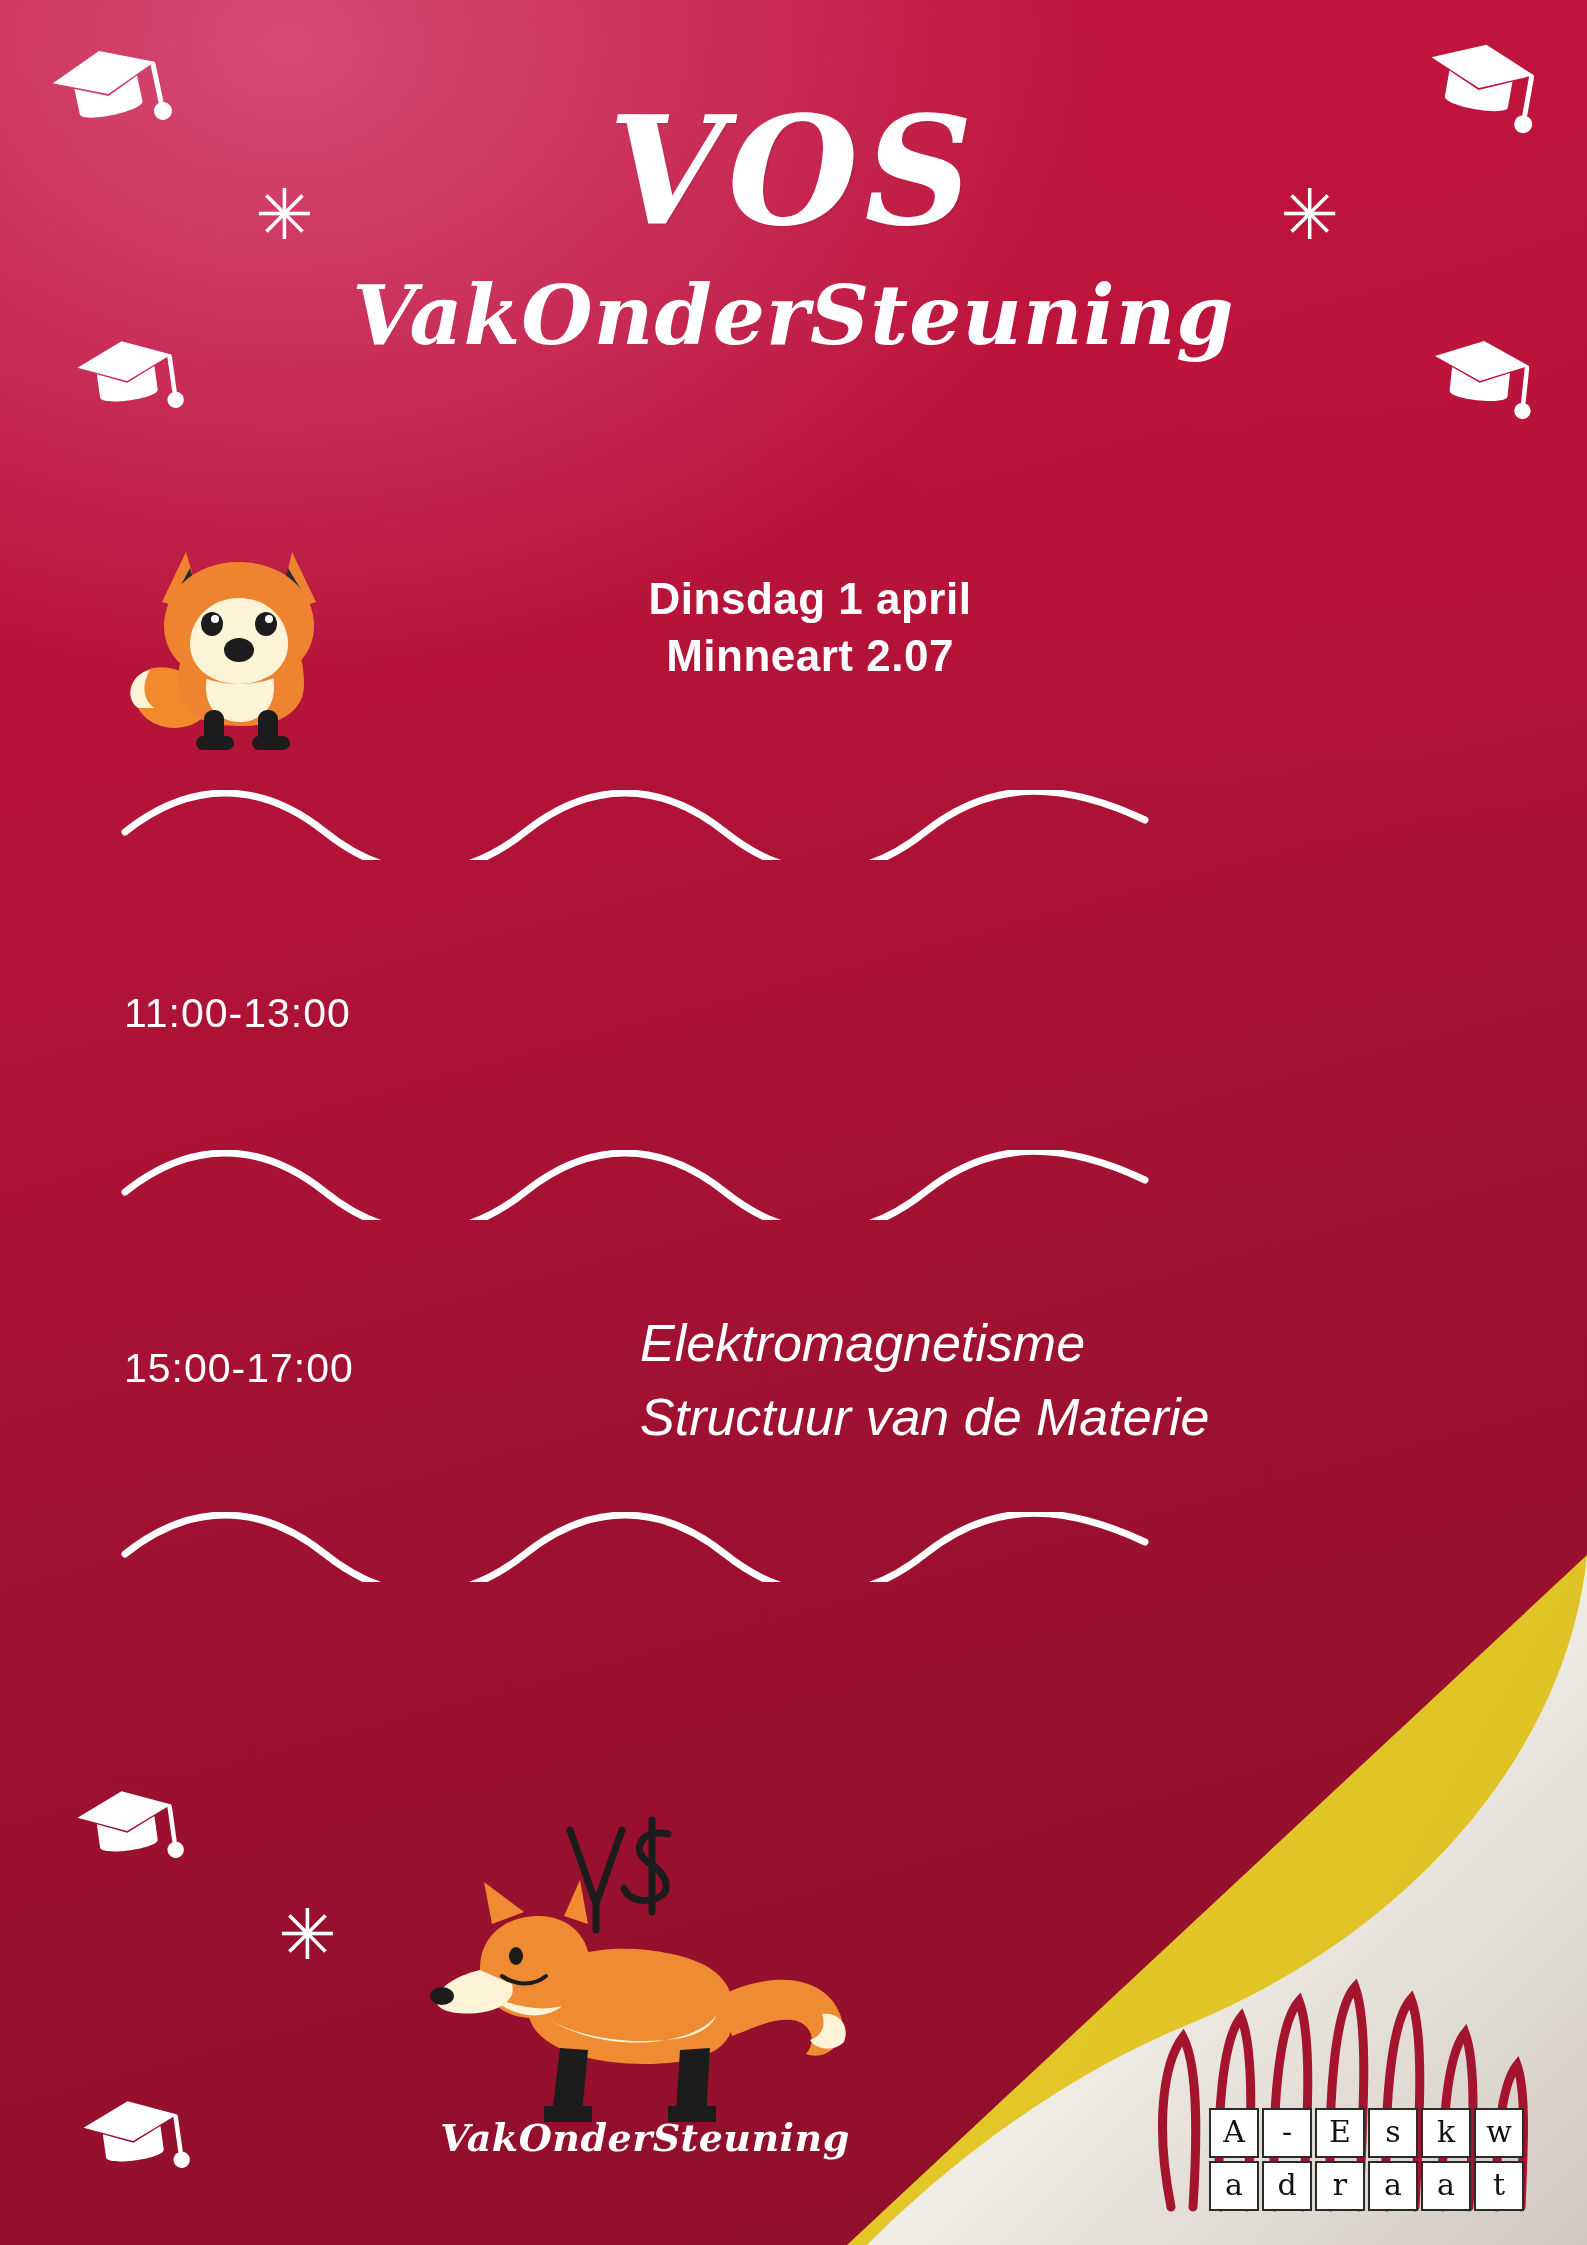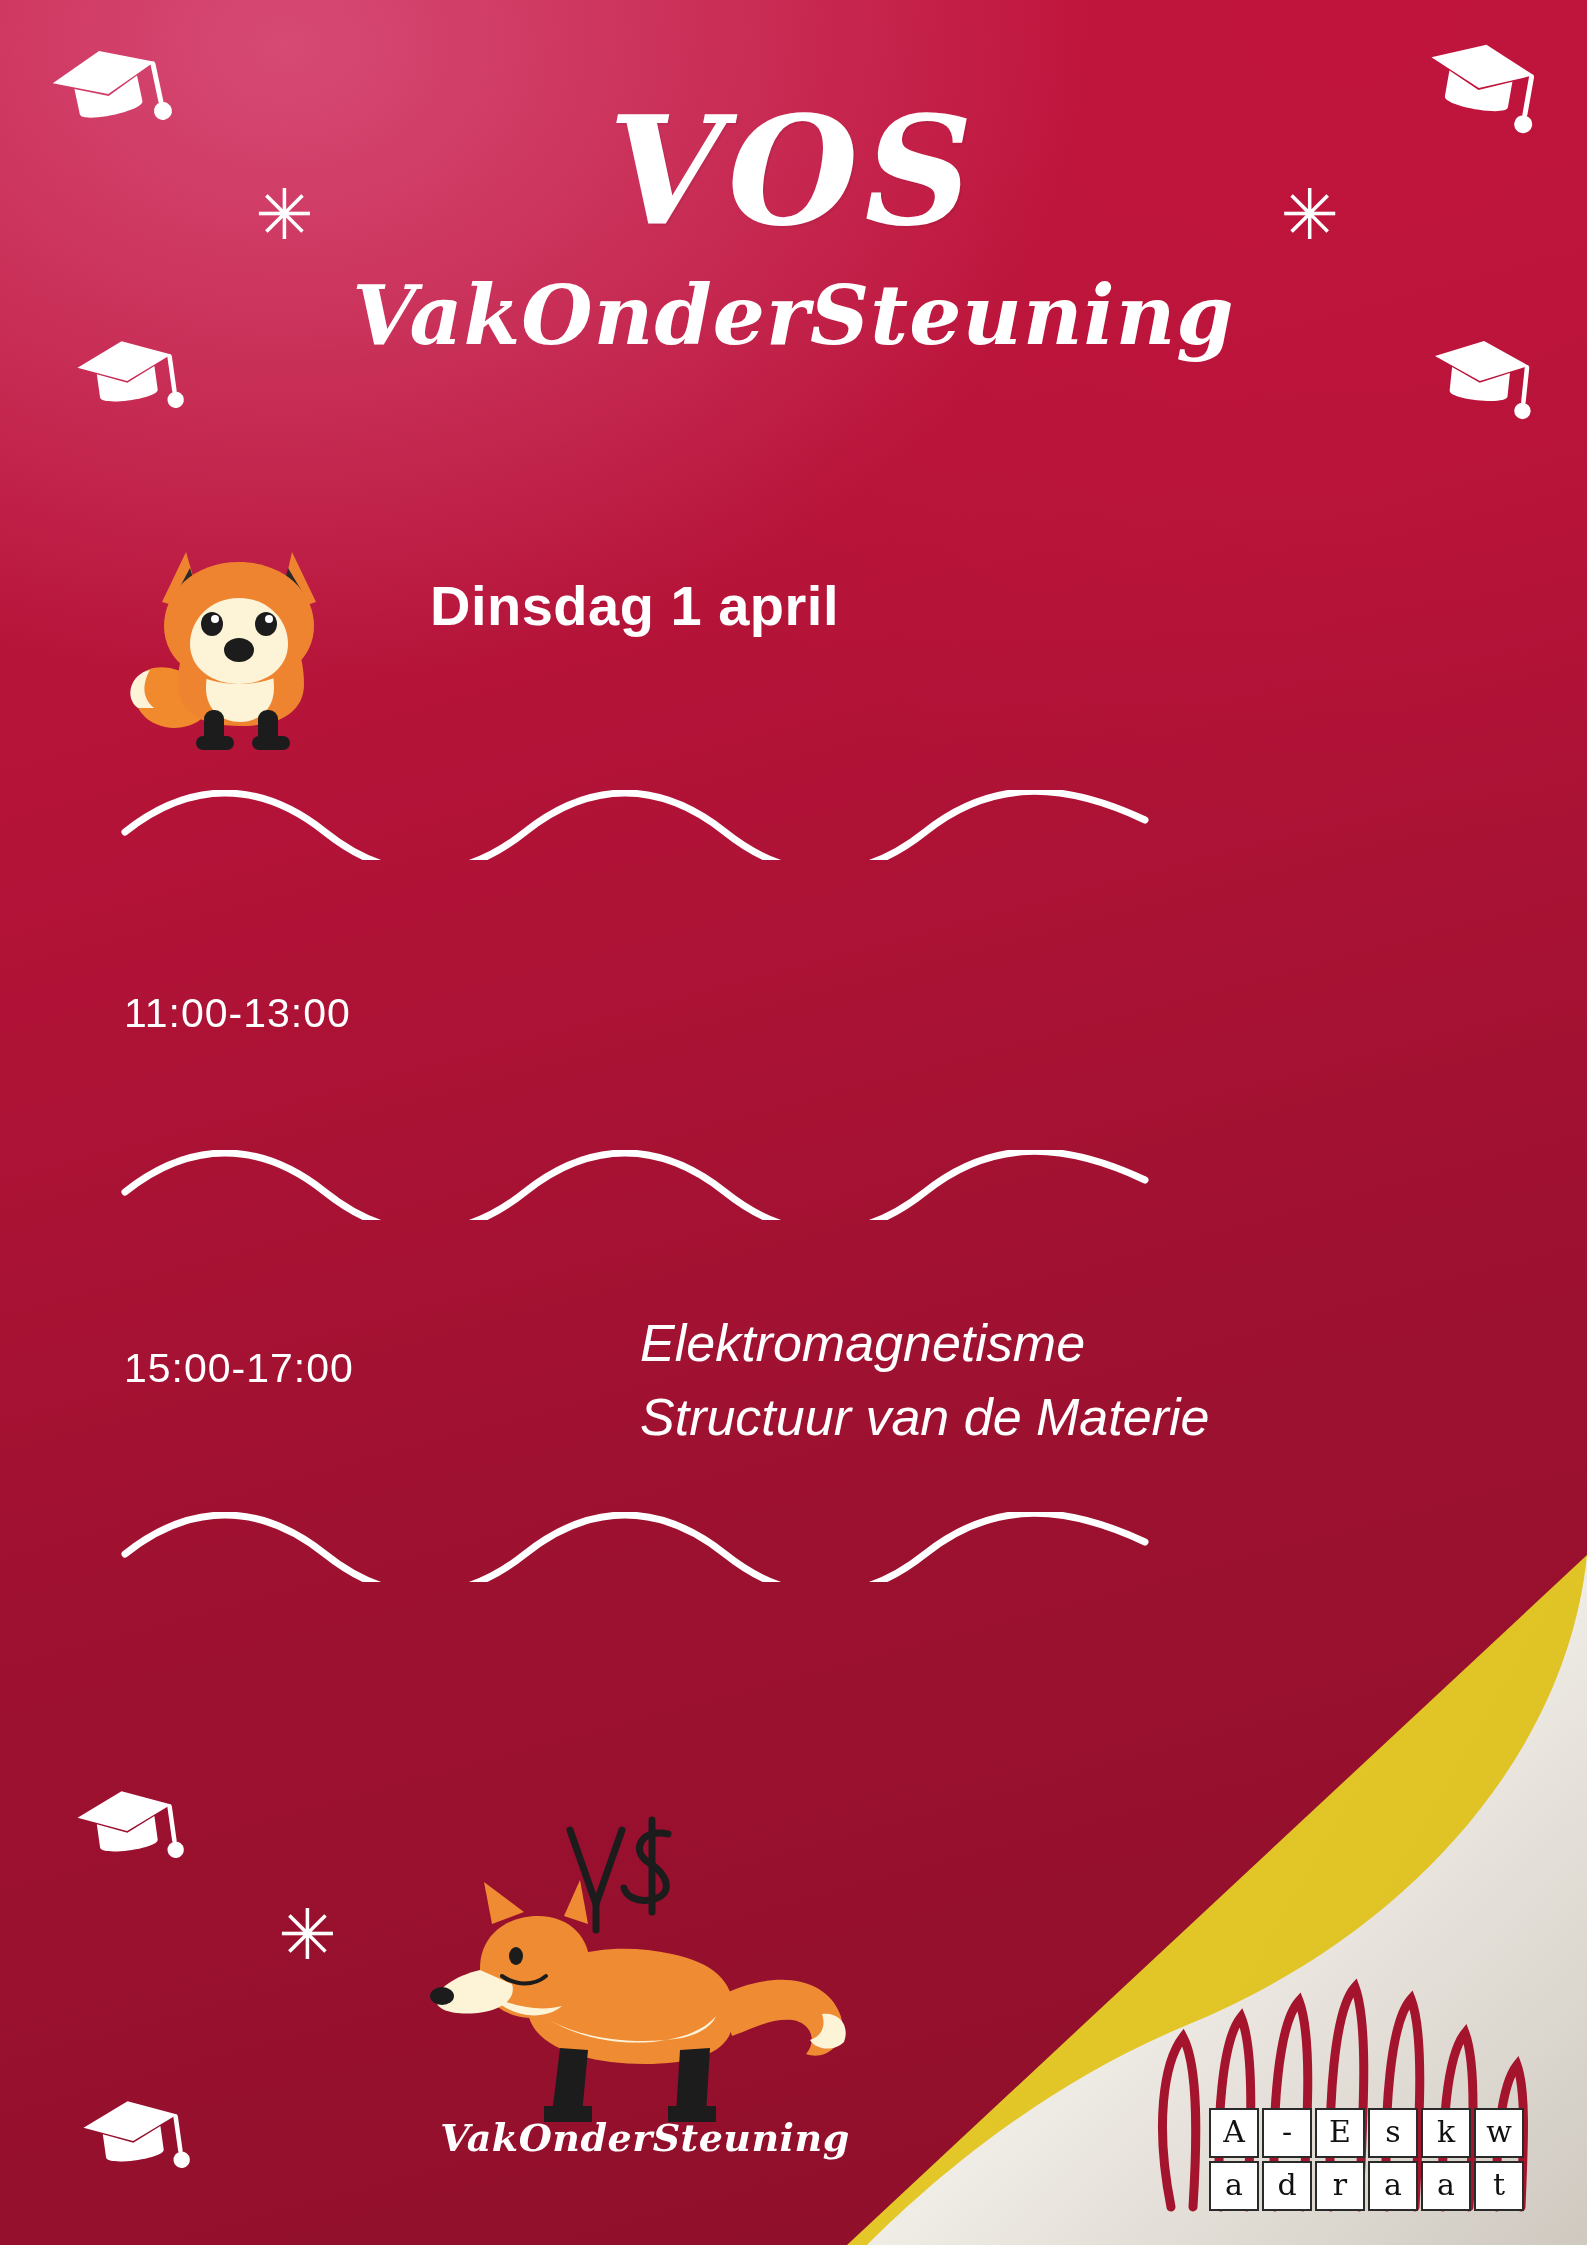--- a/index.html
+++ b/index.html
@@ -68,9 +68,10 @@
     top: 570px;
     left: 430px;
     width: 760px;
+    text-align: center;
     color: #fff;
     font-weight: 700;
-    font-size: 56px;
+    font-size: 44px;
     line-height: 1.30;
     letter-spacing: 0.5px;
   }

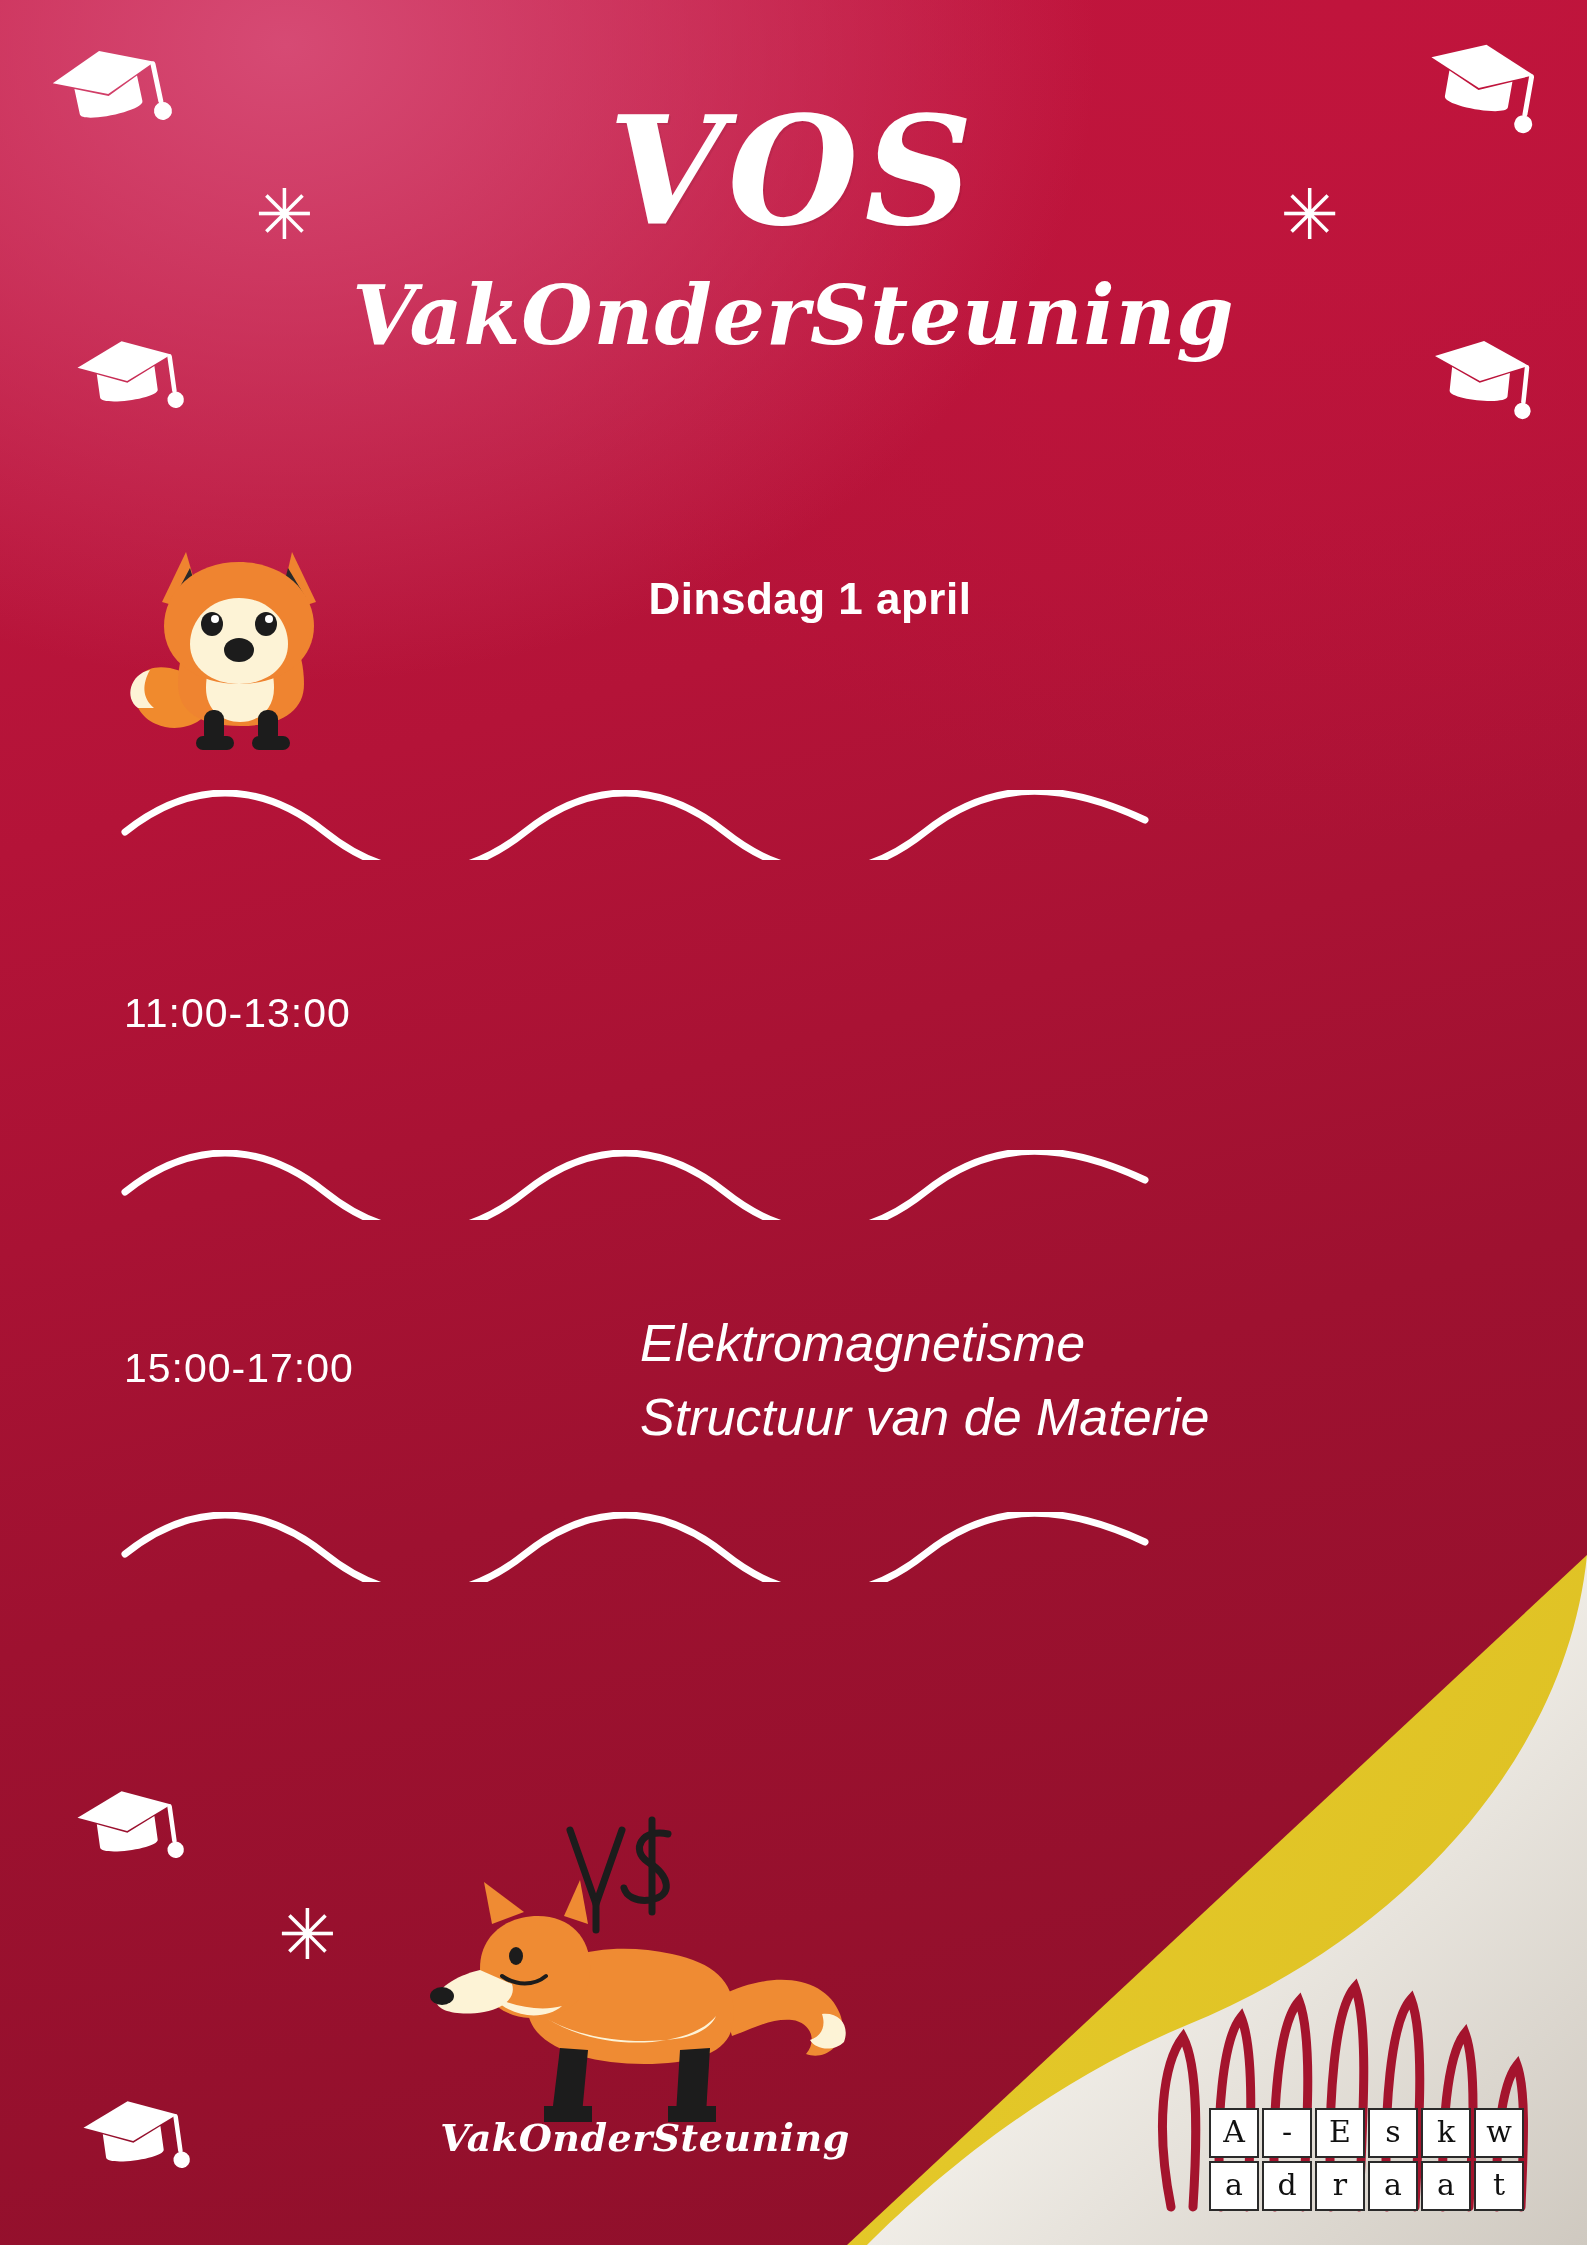--- a/index.html
+++ b/index.html
@@ -301,6 +301,7 @@
 
   <div class="datebox">
     <div>Dinsdag 1 april</div>
+    <div>Minneart 2.07</div>
   </div>
 
   <div class="wave" style="top:790px;">

